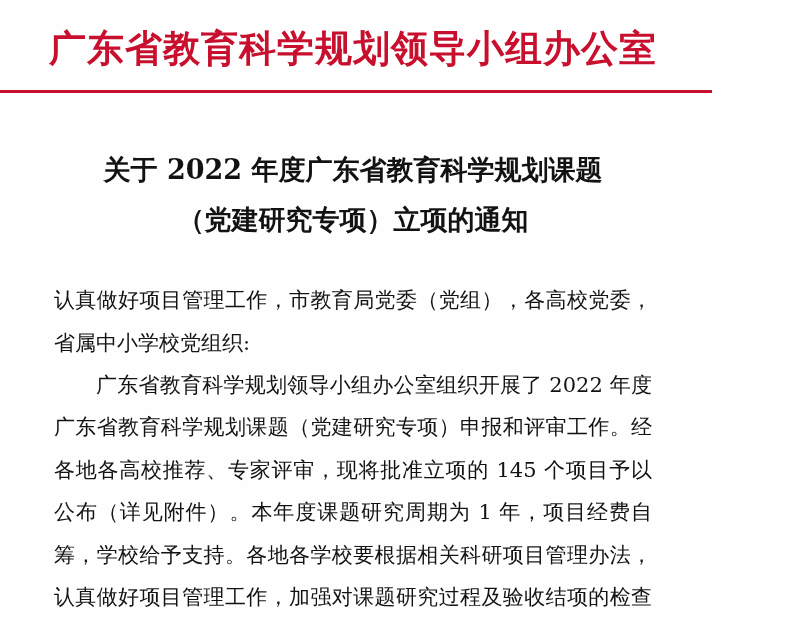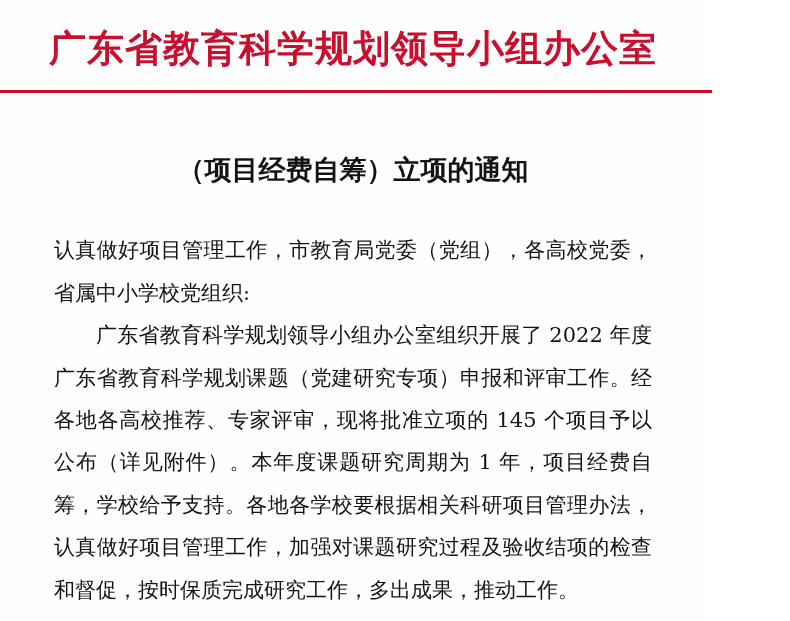--- a/index.html
+++ b/index.html
@@ -101,6 +101,7 @@
   </div>
 
   <div class="doc-title">
+    <span class="doc-title-line">关于 2022 年度广东省教育科学规划课题</span>
     <span class="doc-title-line">（项目经费自筹）立项的通知</span>
   </div>
 

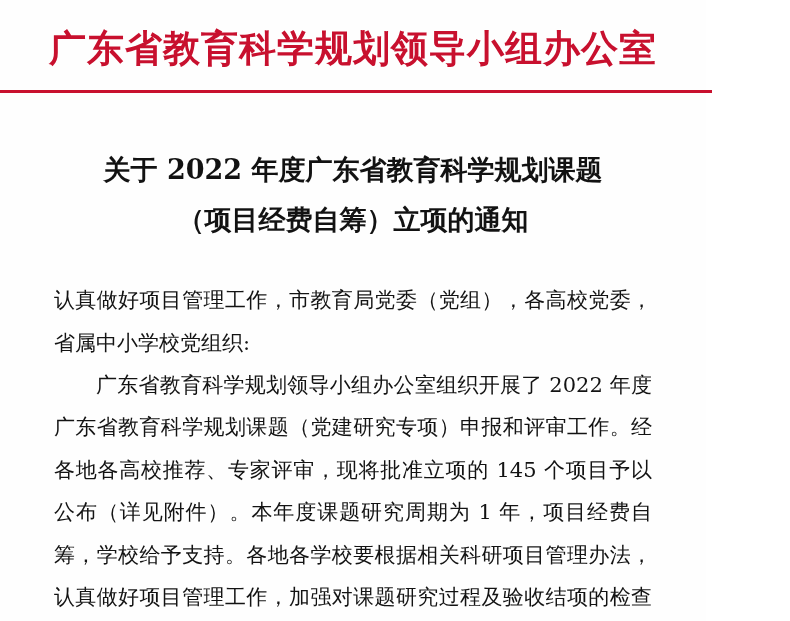--- a/index.html
+++ b/index.html
@@ -102,7 +102,7 @@
 
   <div class="doc-title">
     <span class="doc-title-line">关于 2022 年度广东省教育科学规划课题</span>
-    <span class="doc-title-line">（项目经费自筹）立项的通知</span>
+    <span class="doc-title-line">（党建研究专项）立项的通知</span>
   </div>
 
   <div class="body-text">

